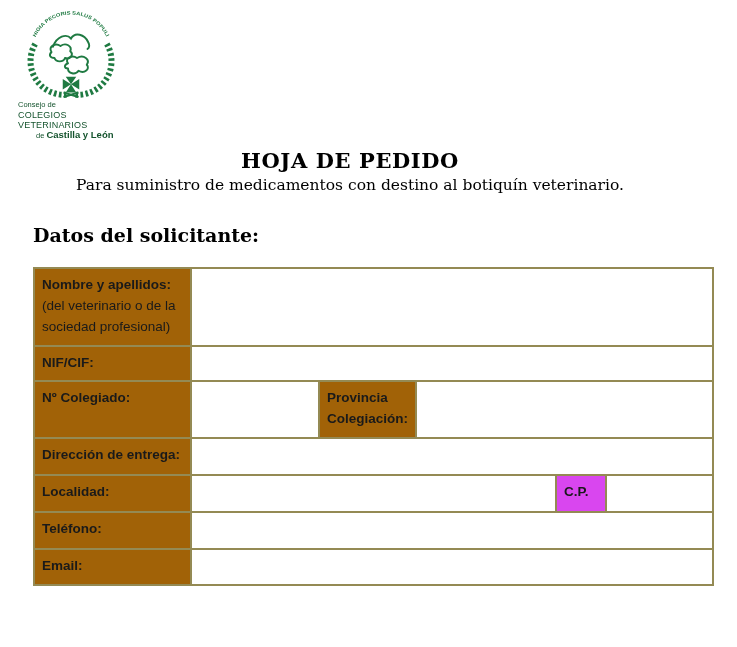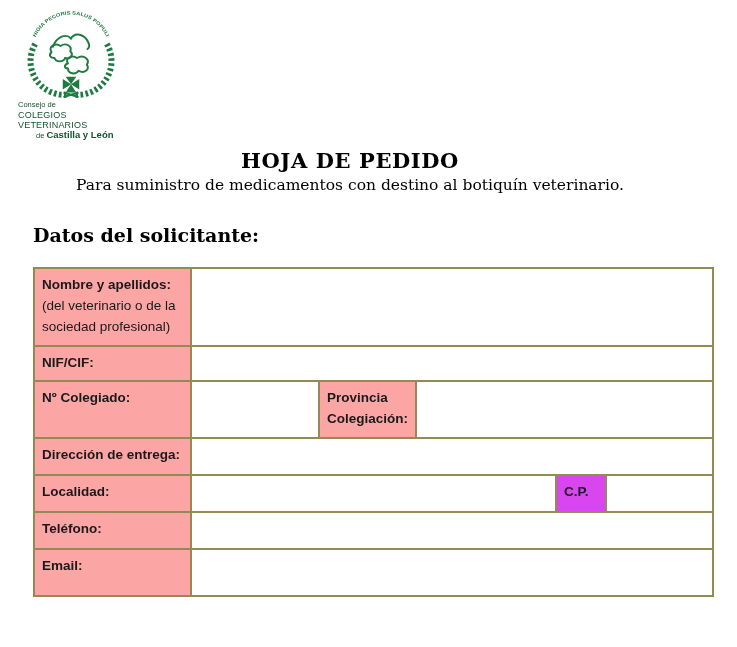--- a/index.html
+++ b/index.html
@@ -61,7 +61,7 @@
     line-height: 21px;
   }
   .form-table td.lbl {
-    background: #fca5a5;
+    background: #a16207;
     font-weight: bold;
   }
   .form-table td.lbl .sublabel { font-weight: normal; display: block; }

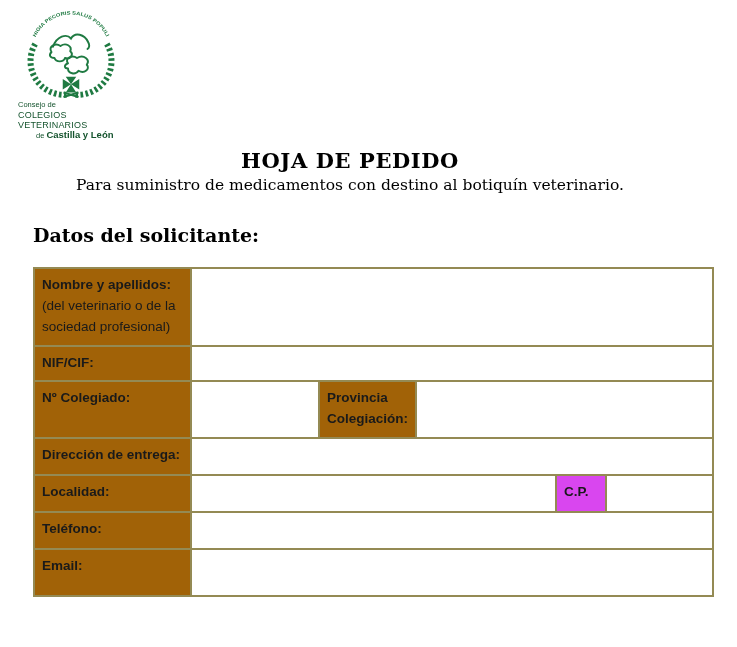--- a/index.html
+++ b/index.html
@@ -77,7 +77,7 @@
   tr.r5 { height: 37px; }
   tr.r6 { height: 36px; }
   tr.r7 { height: 37px; }
-  tr.r8 { height: 47px; }
+  tr.r8 { height: 36px; }
 </style>
 </head>
 <body>

